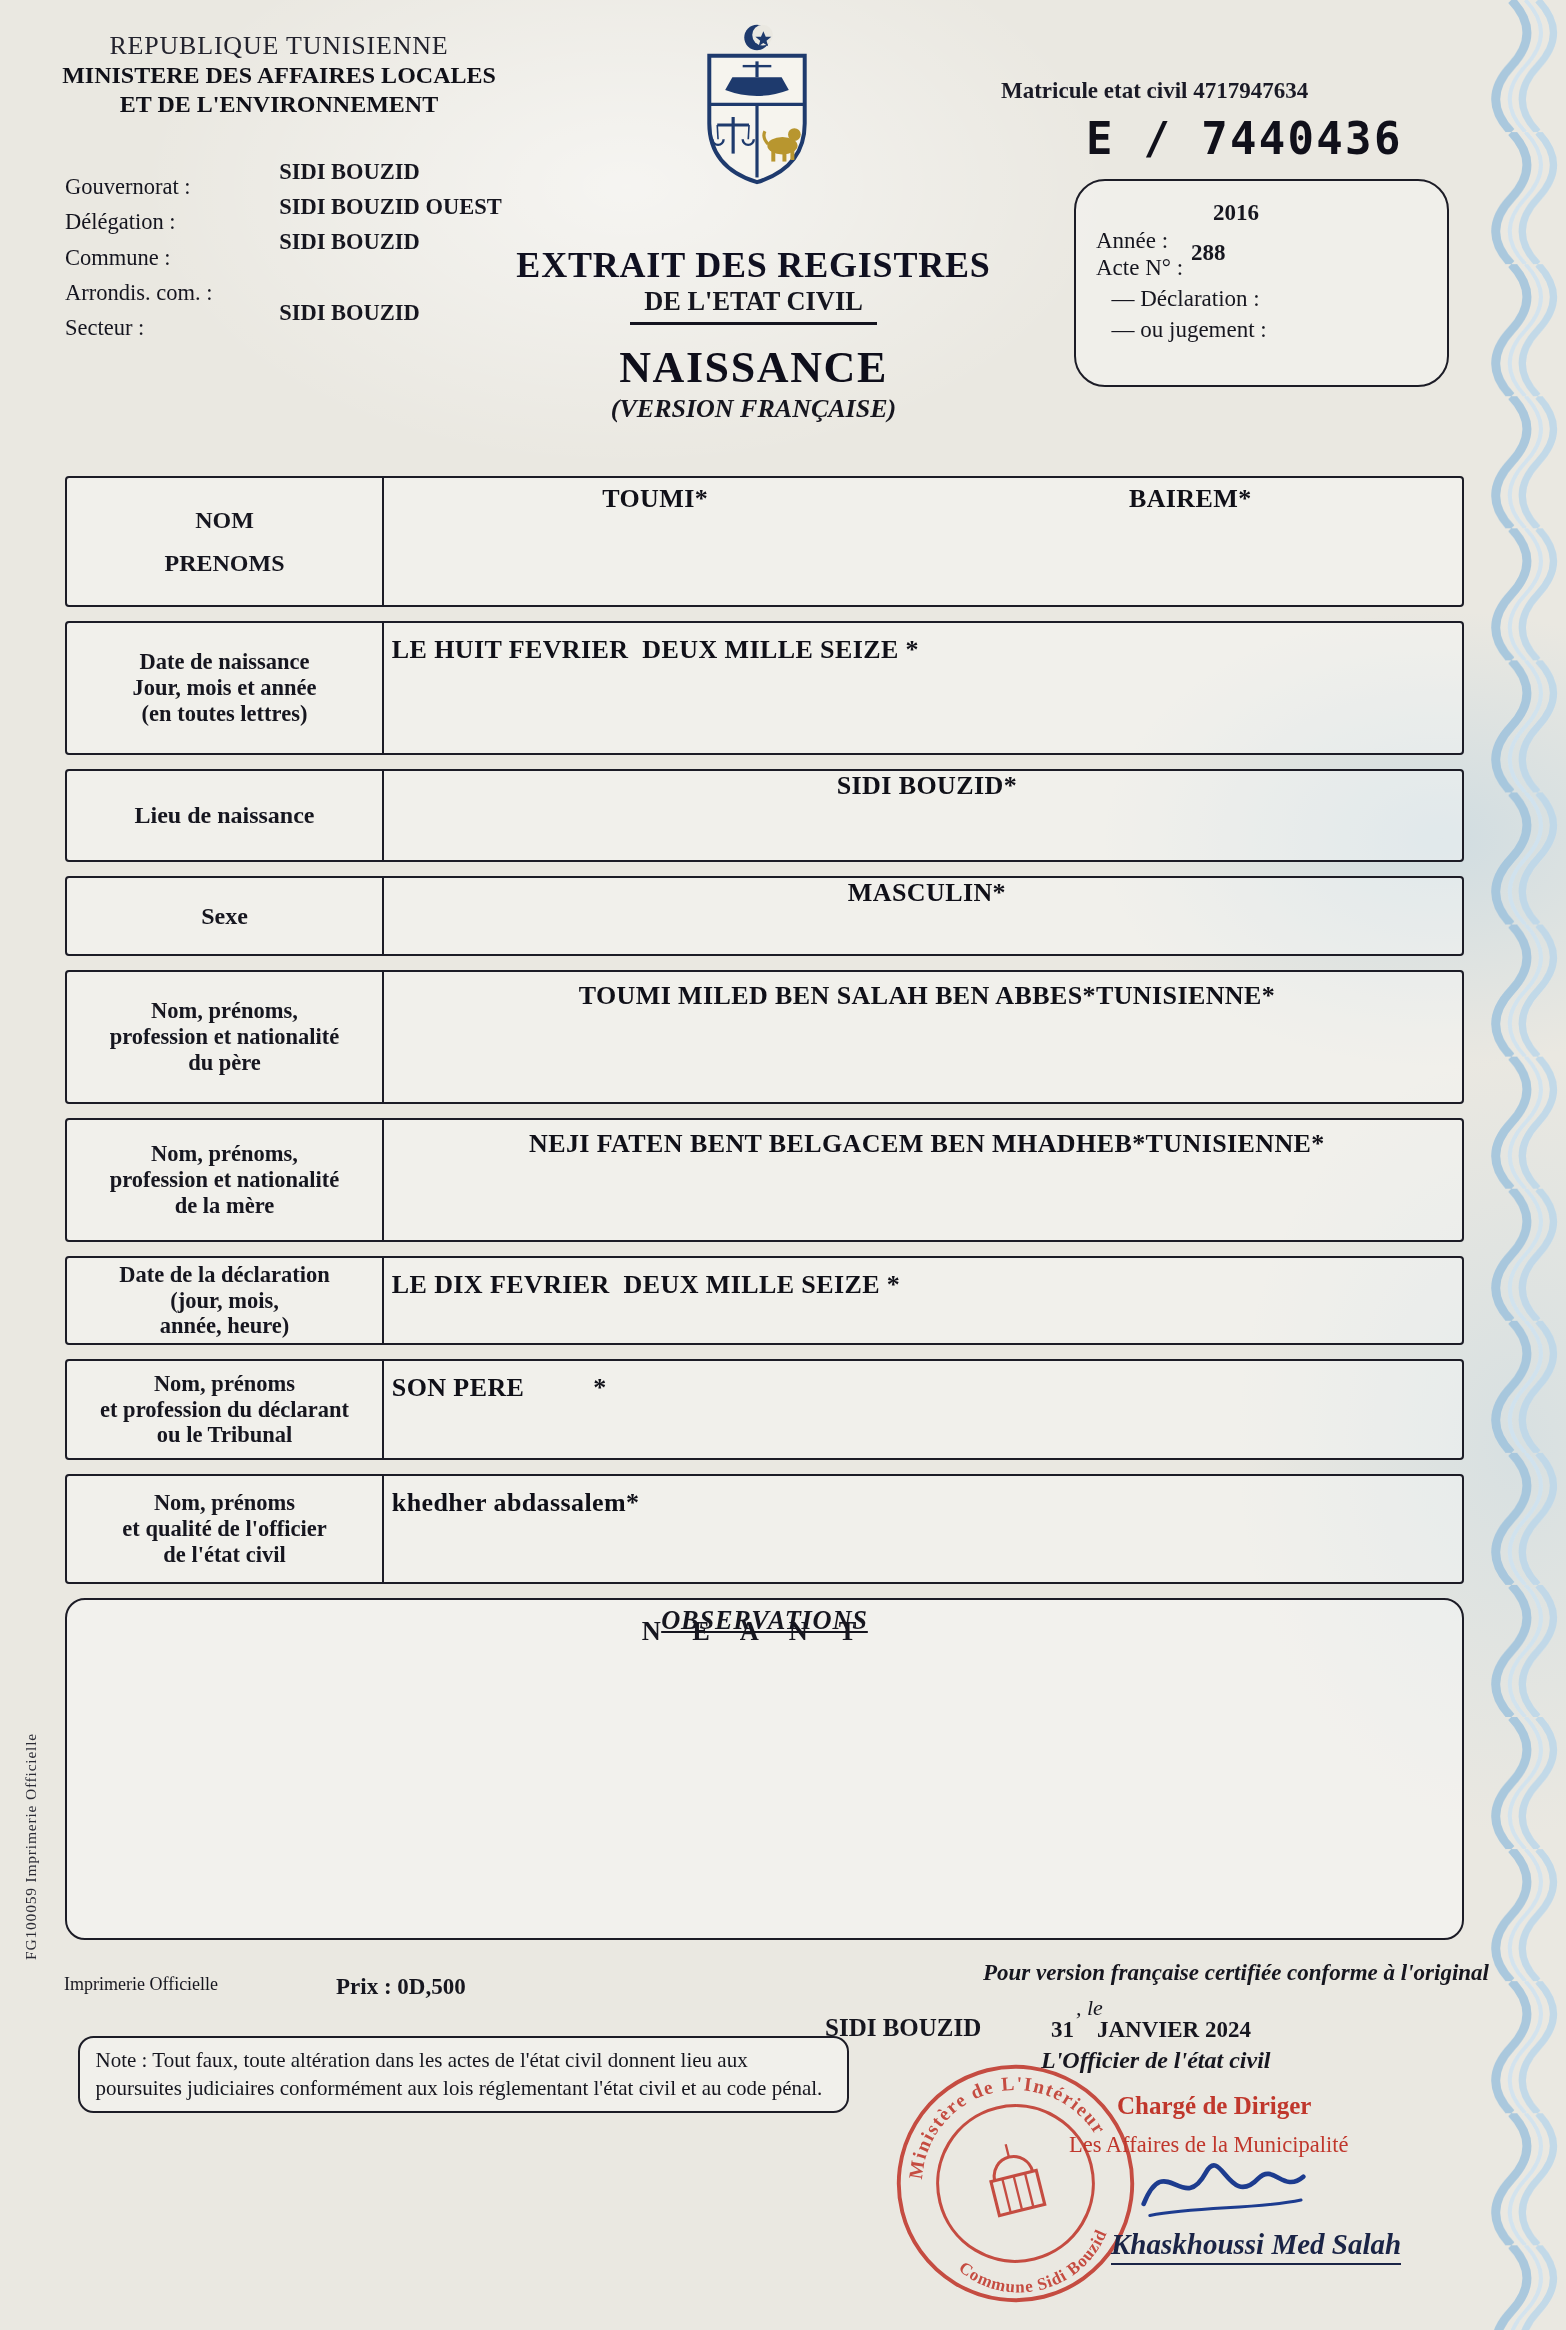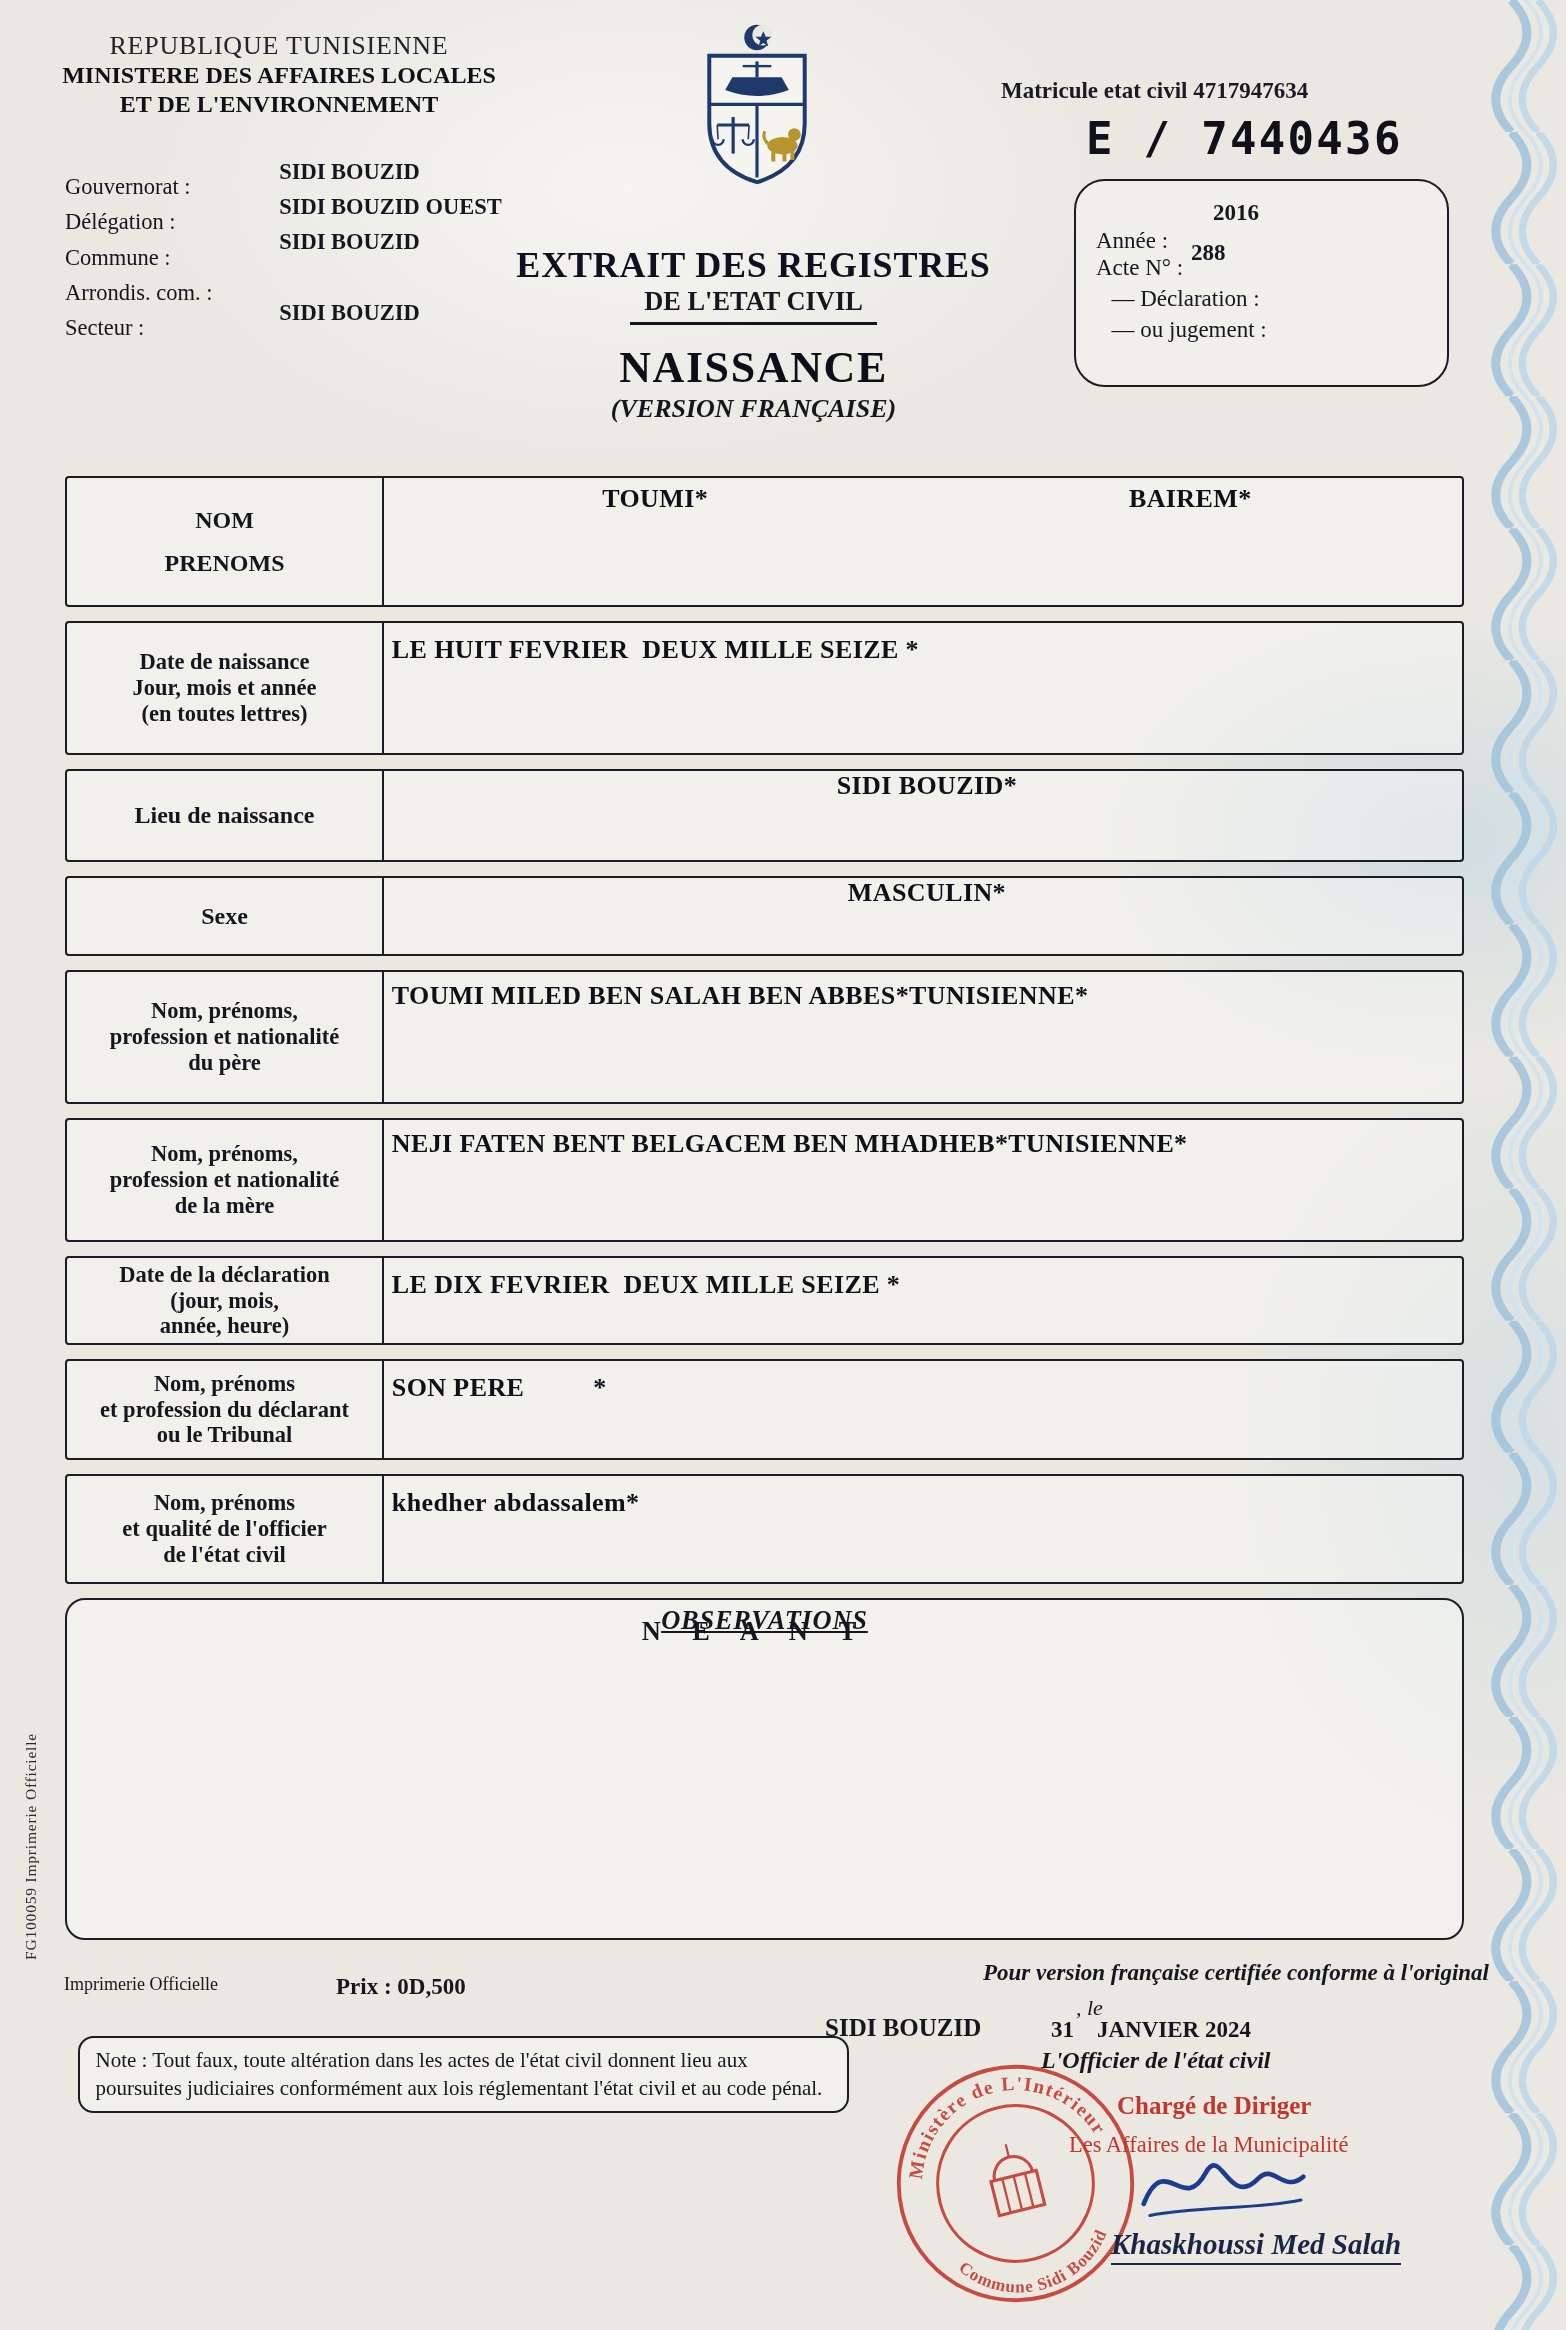--- a/index.html
+++ b/index.html
@@ -50,7 +50,7 @@
   .v-around{justify-content:space-around;padding-top:6.2px;padding-bottom:6.2px}
   .v-top{justify-content:flex-start;padding-top:12.4px}
   .v-center{justify-content:center}
-  .v-between{justify-content:flex-start;padding-top:9.3px;padding-bottom:9.3px}
+  .v-between{justify-content:center;padding-top:9.3px;padding-bottom:9.3px}
   .gap18{gap:14px}
   .obs{height:342px;border:2.3px solid #1c1c26;border-radius:20px;background:rgba(255,255,255,.4);text-align:center;padding-top:4.7px}
   .obs-title{font-size:26.4px;font-weight:bold;font-style:italic;text-decoration:underline;letter-spacing:0.8px}

